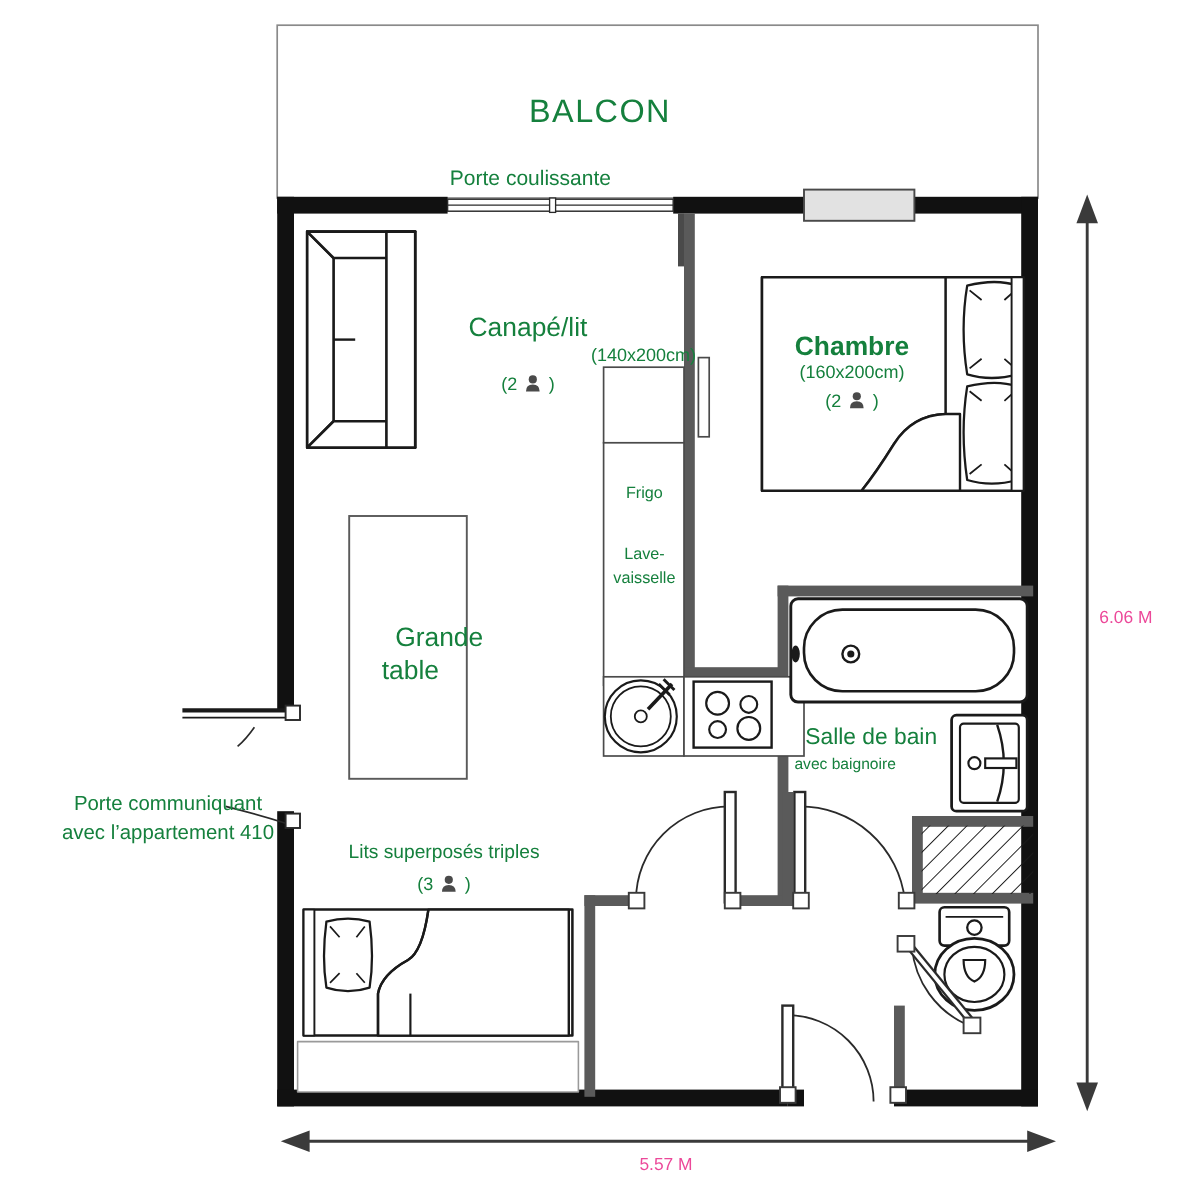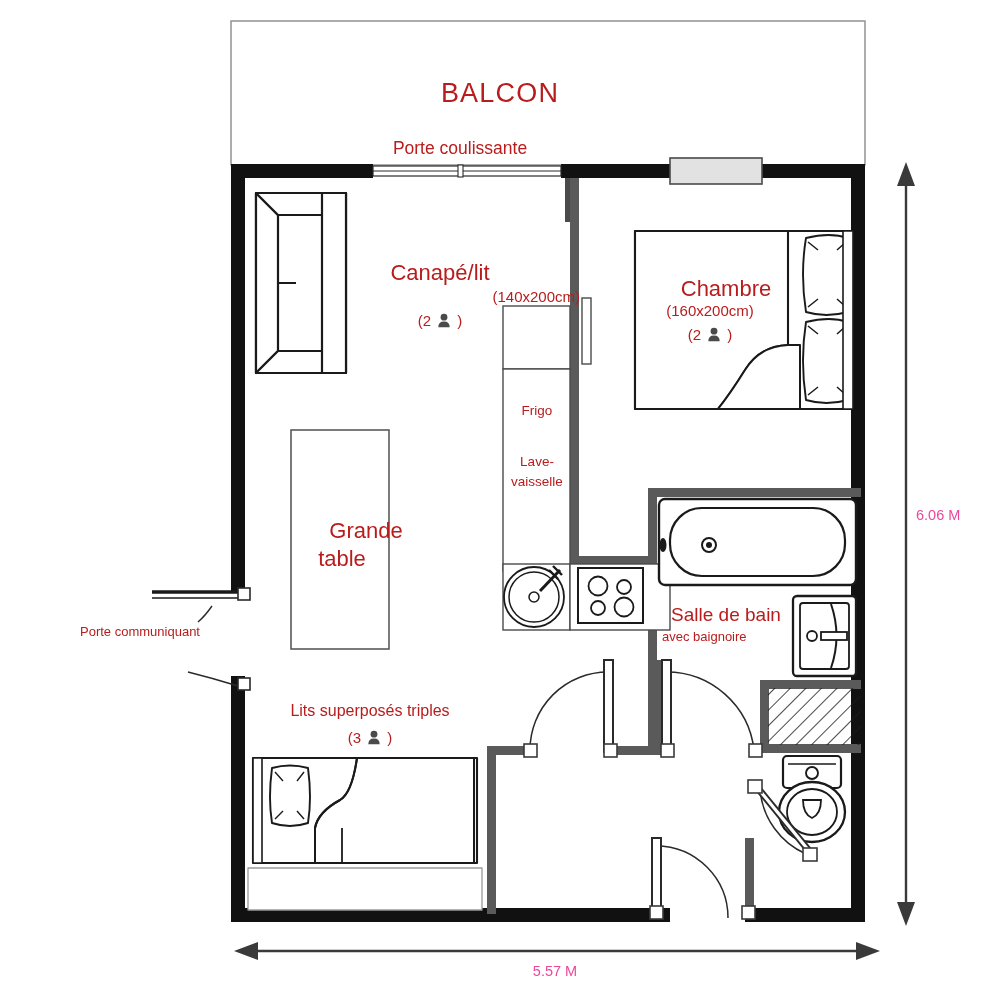--- a/index.html
+++ b/index.html
@@ -26,7 +26,7 @@
     position: absolute;
     text-align: center;
     line-height: 1.18;
-    color: #b91c1c;
+    color: #15803d;
     white-space: nowrap;
     pointer-events: none;
   }

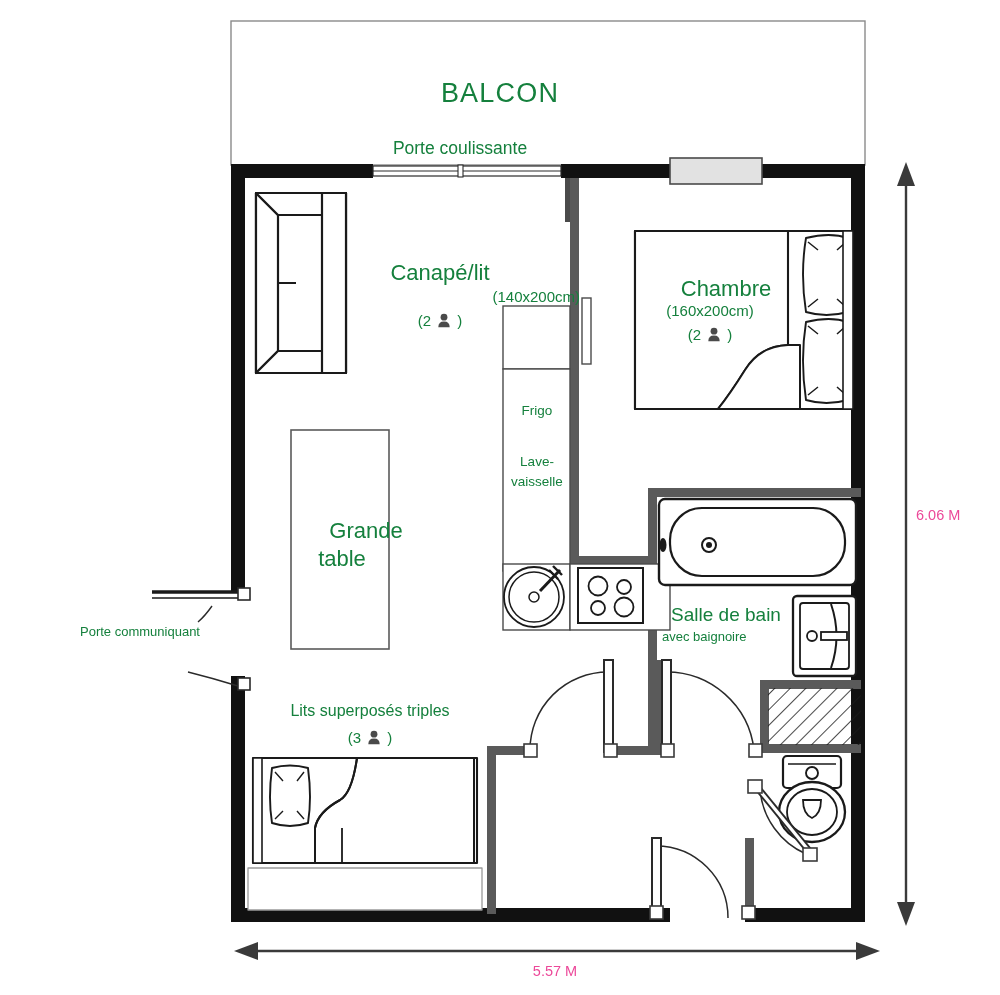--- a/index.html
+++ b/index.html
@@ -293,7 +293,7 @@
 
   <div class="lbl lbl-balcon" style="left:0; top:78px; width:1000px;">BALCON</div>
 
-  <div class="lbl lbl-anno" style="left:310px; top:138px; width:300px;">Porte coulissante</div>
+  <div class="lbl lbl-anno" style="left:292px; top:138px; width:300px;">Porte coulissante</div>
 
   <div>
     <div class="lbl lbl-room" style="left:300px; top:260px; width:280px;">Canapé/lit</div>

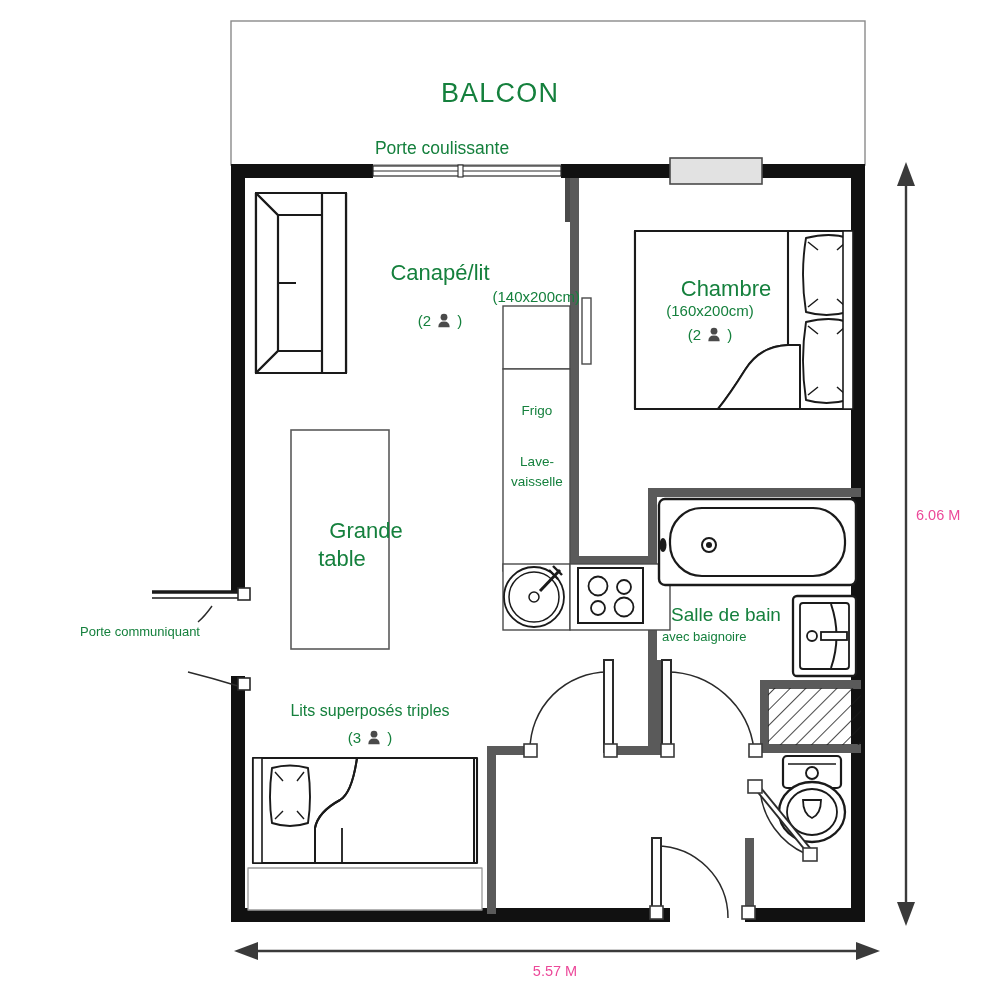--- a/index.html
+++ b/index.html
@@ -311,7 +311,7 @@
   </div>
 
   <div>
-    <div class="lbl lbl-room" style="left:616px; top:276px; width:220px;">Chambre</div>
+    <div class="lbl lbl-room" style="left:600px; top:276px; width:220px;font-weight:bold;">Chambre</div>
     <div class="lbl lbl-sub" style="left:600px; top:302px; width:220px;">(160x200cm)</div>
     <div class="lbl lbl-sub" style="left:600px; top:326px; width:220px;">
       <span>(2</span>

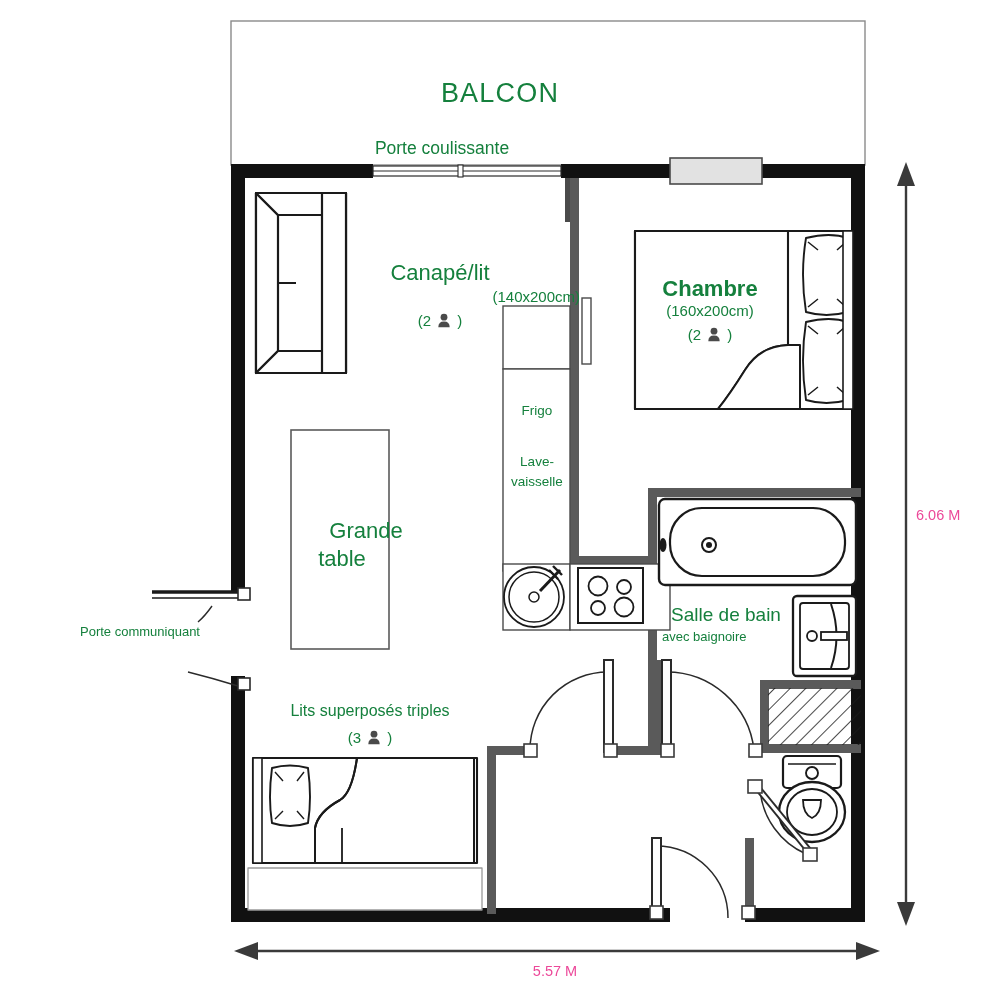--- a/index.html
+++ b/index.html
@@ -51,8 +51,9 @@
     color: #ec4899;
   }
   .lbl-note {
-    font-size: 13px;
+    font-size: 17px;
     line-height: 1.35;
+    margin-top: 36px;
   }
   .lbl-anno {
     font-size: 17.5px;

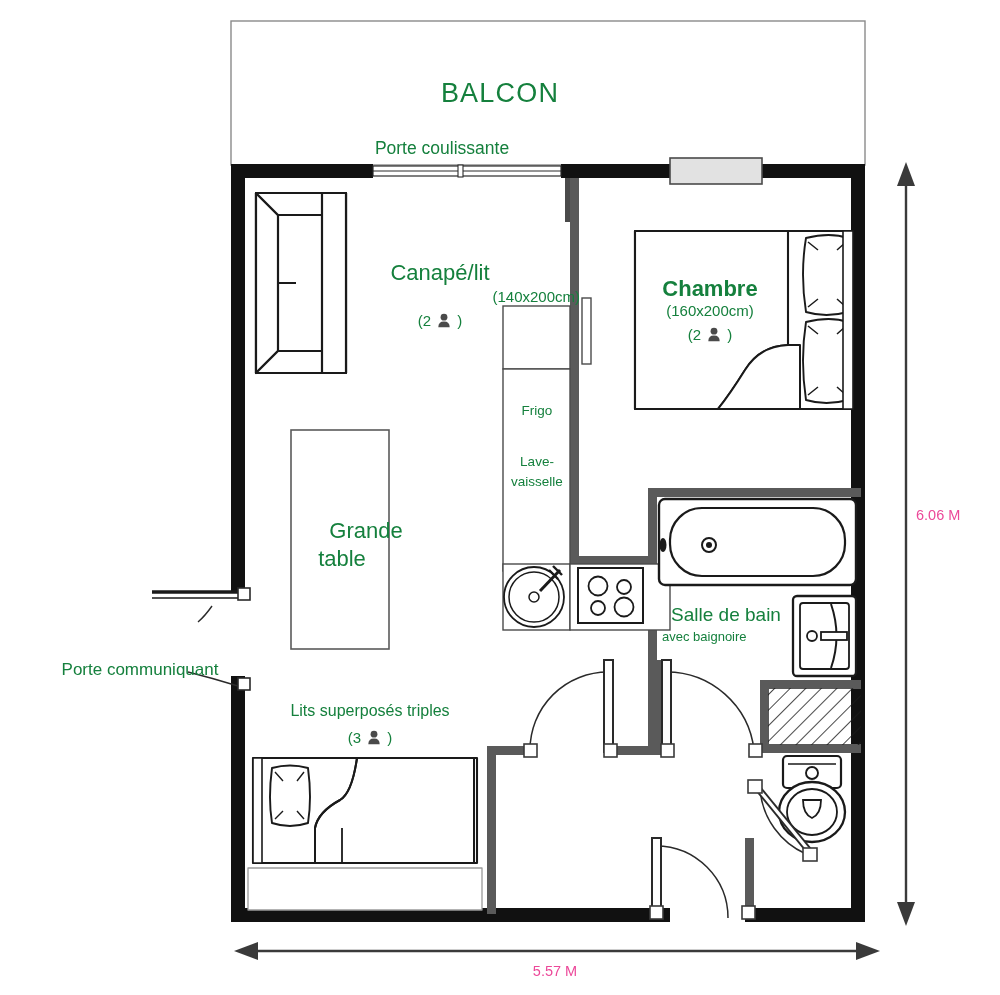--- a/index.html
+++ b/index.html
@@ -351,6 +351,7 @@
   </div>
 
   <div class="lbl lbl-note" style="left:10px; top:623px; width:260px;">Porte communiquant</div>
+  <div class="lbl lbl-note" style="left:10px; top:647px; width:260px;">avec l’appartement 410</div>
 
   <div class="lbl lbl-dim" style="left:916px; top:507px; width:80px; text-align:left;">6.06 M</div>
   <div class="lbl lbl-dim" style="left:0; top:963px; width:1110px;">5.57 M</div>

